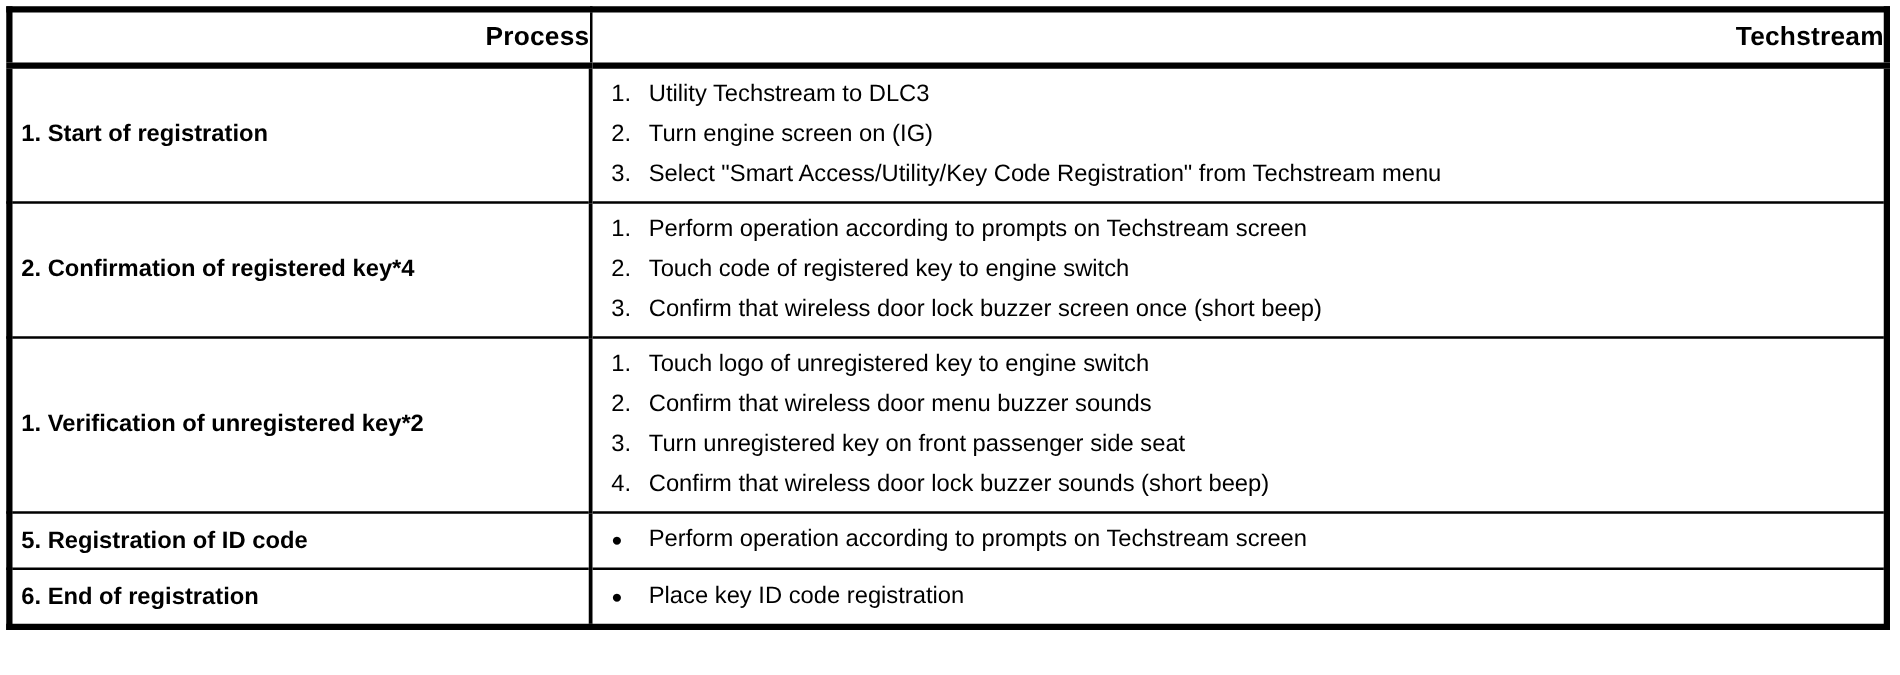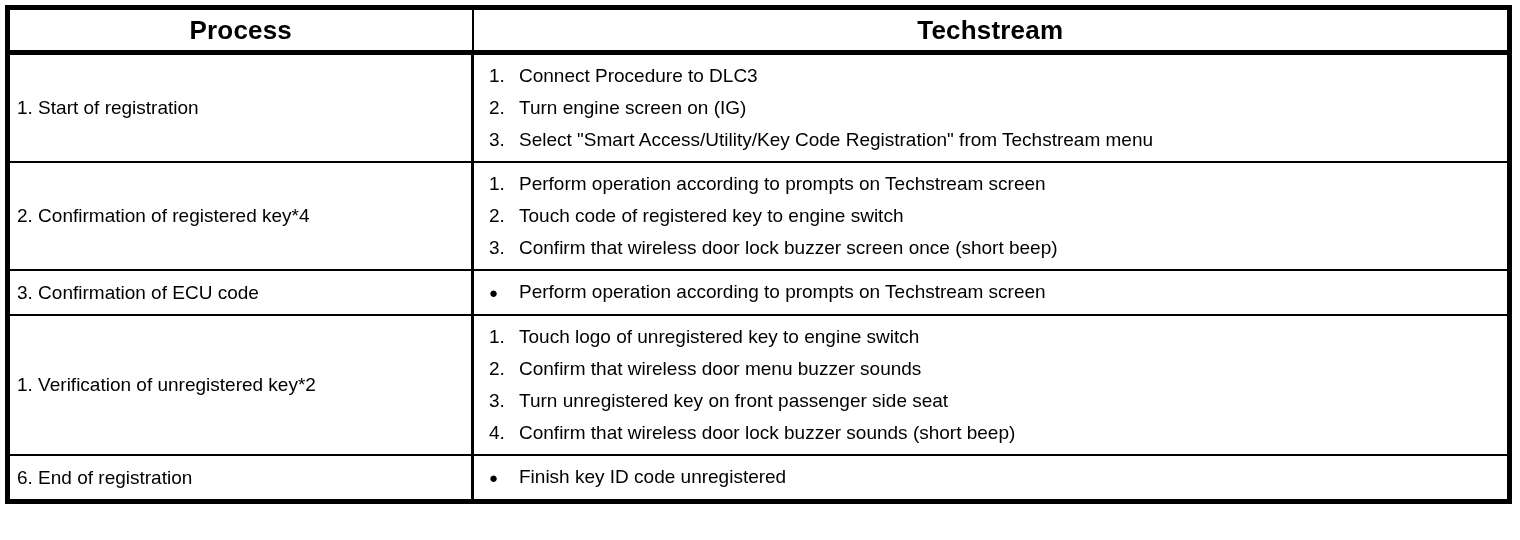--- a/index.html
+++ b/index.html
@@ -30,9 +30,9 @@
   }
   th {
     border-bottom: 5px solid #000000;
-    font-size: 26px;
+    font-size: 21px;
     font-weight: bold;
-    text-align: center;
+    text-align: right;
     height: 36px;
     padding: 2px 0;
     letter-spacing: 0.2px;

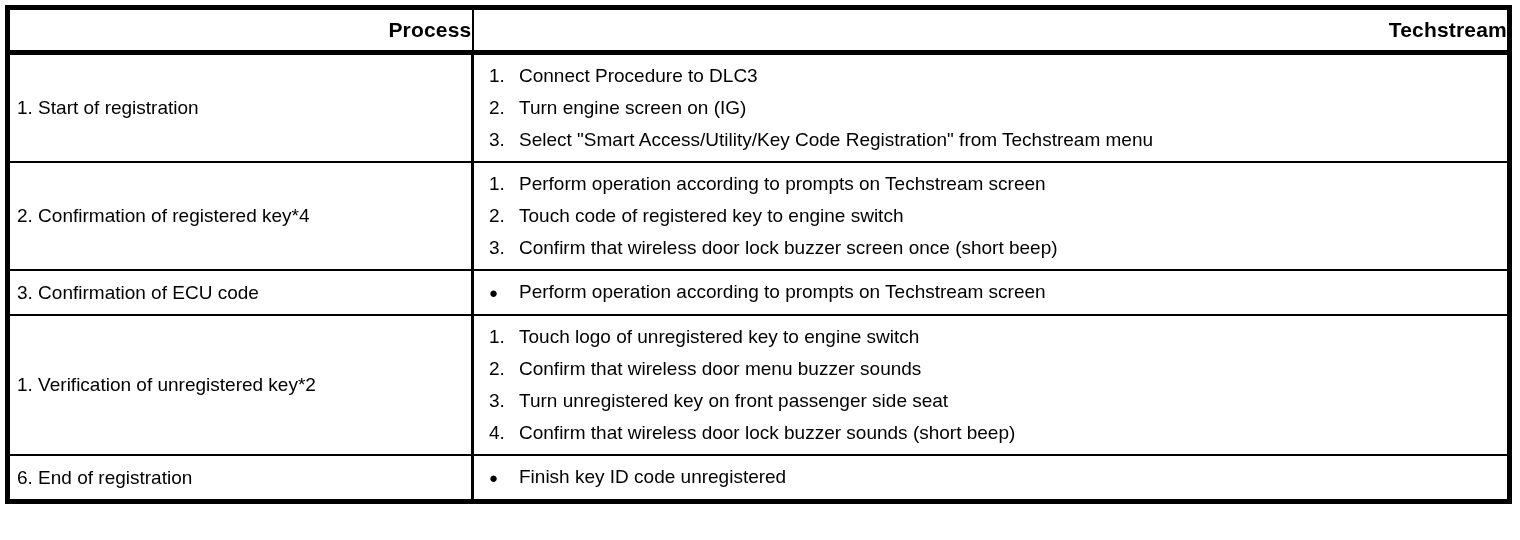--- a/index.html
+++ b/index.html
@@ -91,7 +91,7 @@
           <td class="procedure-cell">
             <div class="step">
               <span class="step-marker">1.</span>
-              <span class="step-text">Connect Procedure to DLC3</span>
+              <span class="step-text">Utility Techstream to DLC3</span>
             </div>
             <div class="step">
               <span class="step-marker">2.</span>

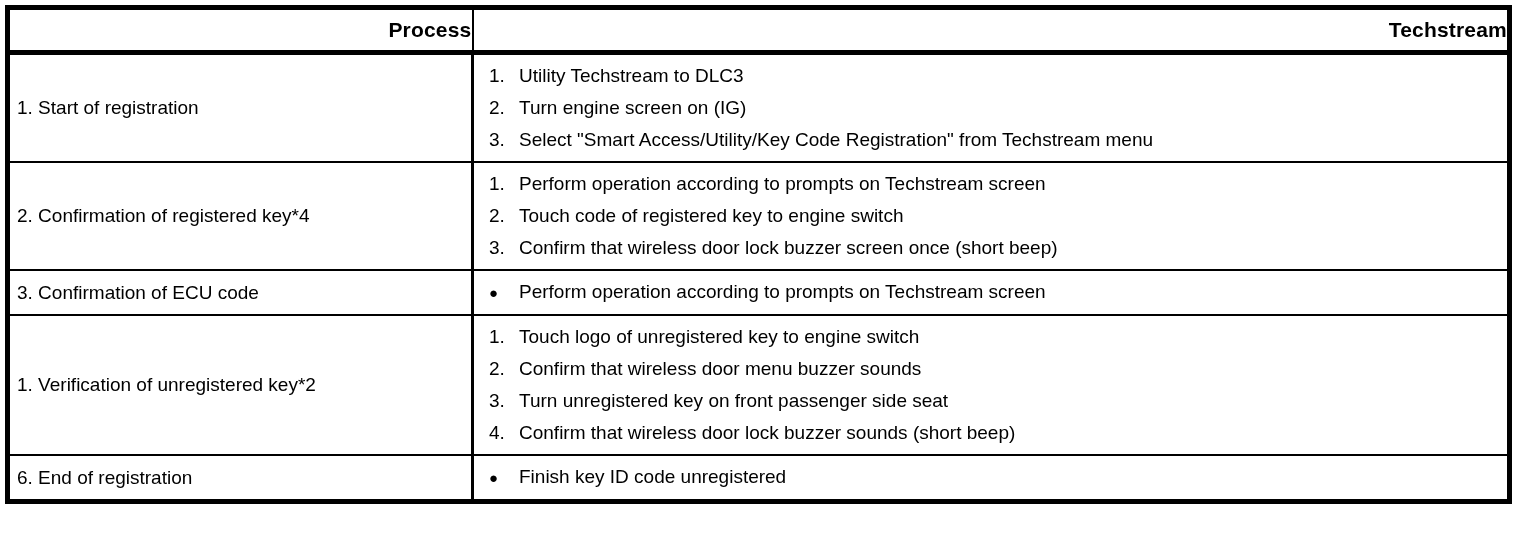--- a/index.html
+++ b/index.html
@@ -49,6 +49,7 @@
   td.process-cell {
     padding-left: 7px;
     line-height: 24px;
+    font-weight: bold;
   }
   td.procedure-cell {
     padding-left: 15px;

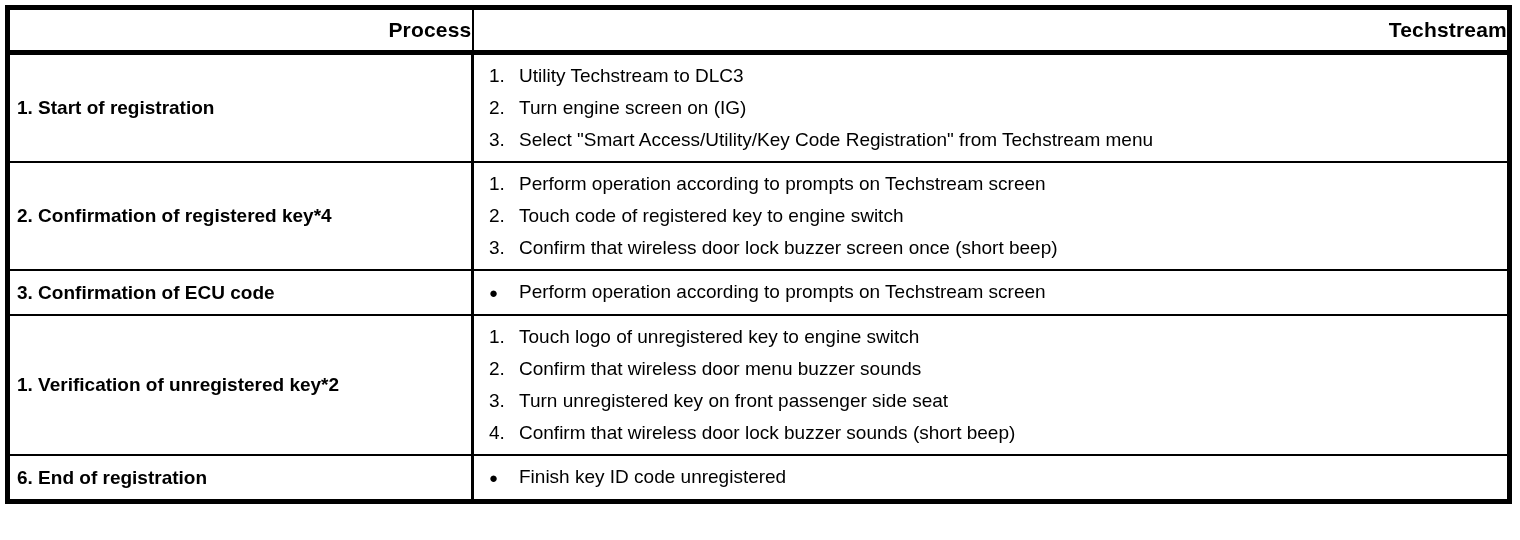--- a/index.html
+++ b/index.html
@@ -122,15 +122,6 @@
           </td>
         </tr>
         <tr>
-          <td class="process-cell">3. Confirmation of ECU code</td>
-          <td class="procedure-cell">
-            <div class="step">
-              <span class="step-marker bullet">●</span>
-              <span class="step-text">Perform operation according to prompts on Techstream screen</span>
-            </div>
-          </td>
-        </tr>
-        <tr>
           <td class="process-cell">1. Verification of unregistered key*2</td>
           <td class="procedure-cell">
             <div class="step">

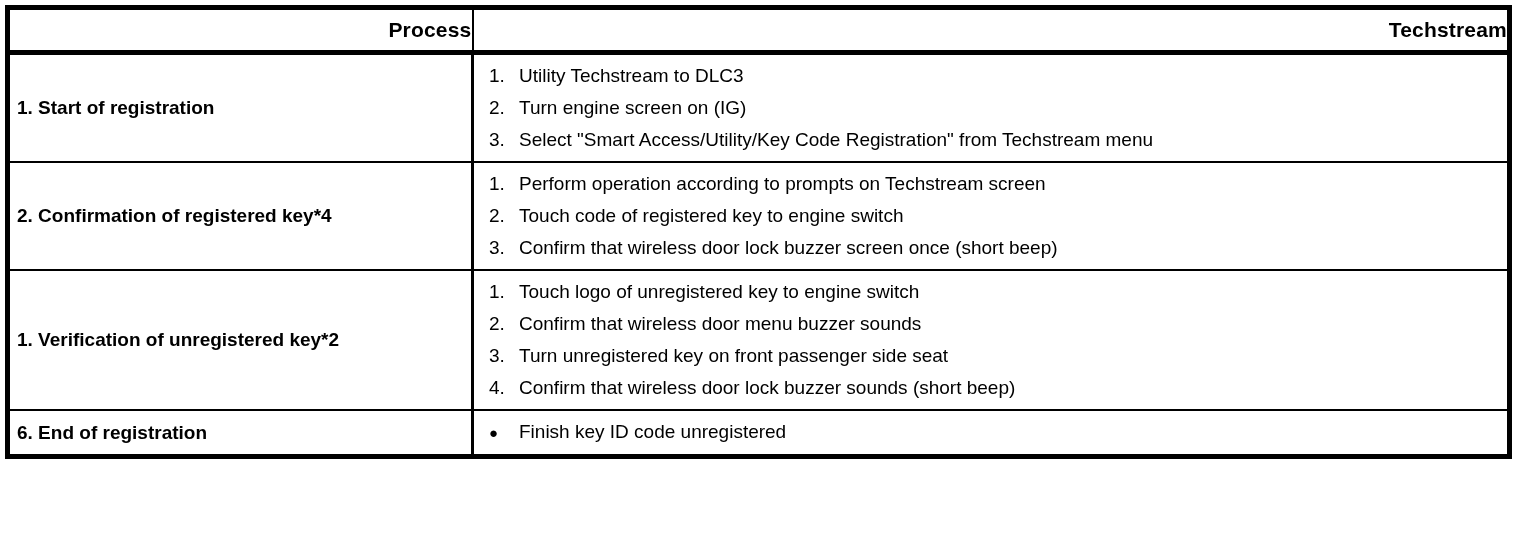--- a/index.html
+++ b/index.html
@@ -143,6 +143,15 @@
           </td>
         </tr>
         <tr>
+          <td class="process-cell">5. Registration of ID code</td>
+          <td class="procedure-cell">
+            <div class="step">
+              <span class="step-marker bullet">●</span>
+              <span class="step-text">Perform operation according to prompts on Techstream screen</span>
+            </div>
+          </td>
+        </tr>
+        <tr>
           <td class="process-cell">6. End of registration</td>
           <td class="procedure-cell">
             <div class="step">

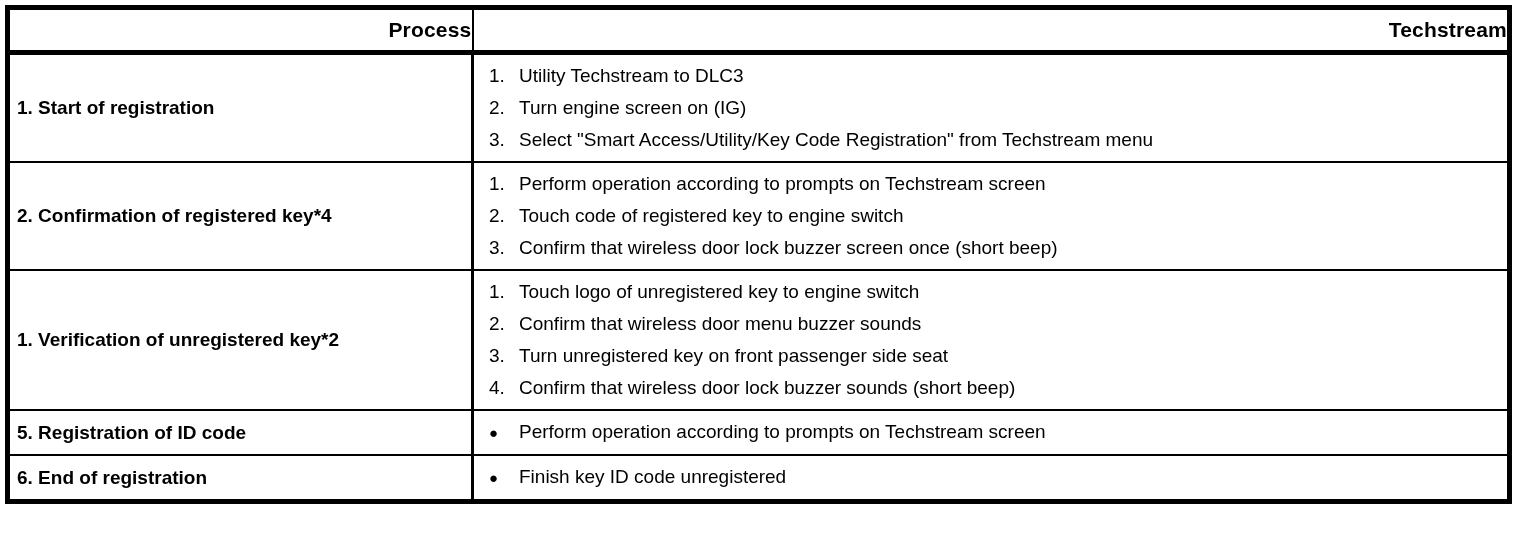--- a/index.html
+++ b/index.html
@@ -156,7 +156,7 @@
           <td class="procedure-cell">
             <div class="step">
               <span class="step-marker bullet">●</span>
-              <span class="step-text">Finish key ID code unregistered</span>
+              <span class="step-text">Place key ID code registration</span>
             </div>
           </td>
         </tr>

